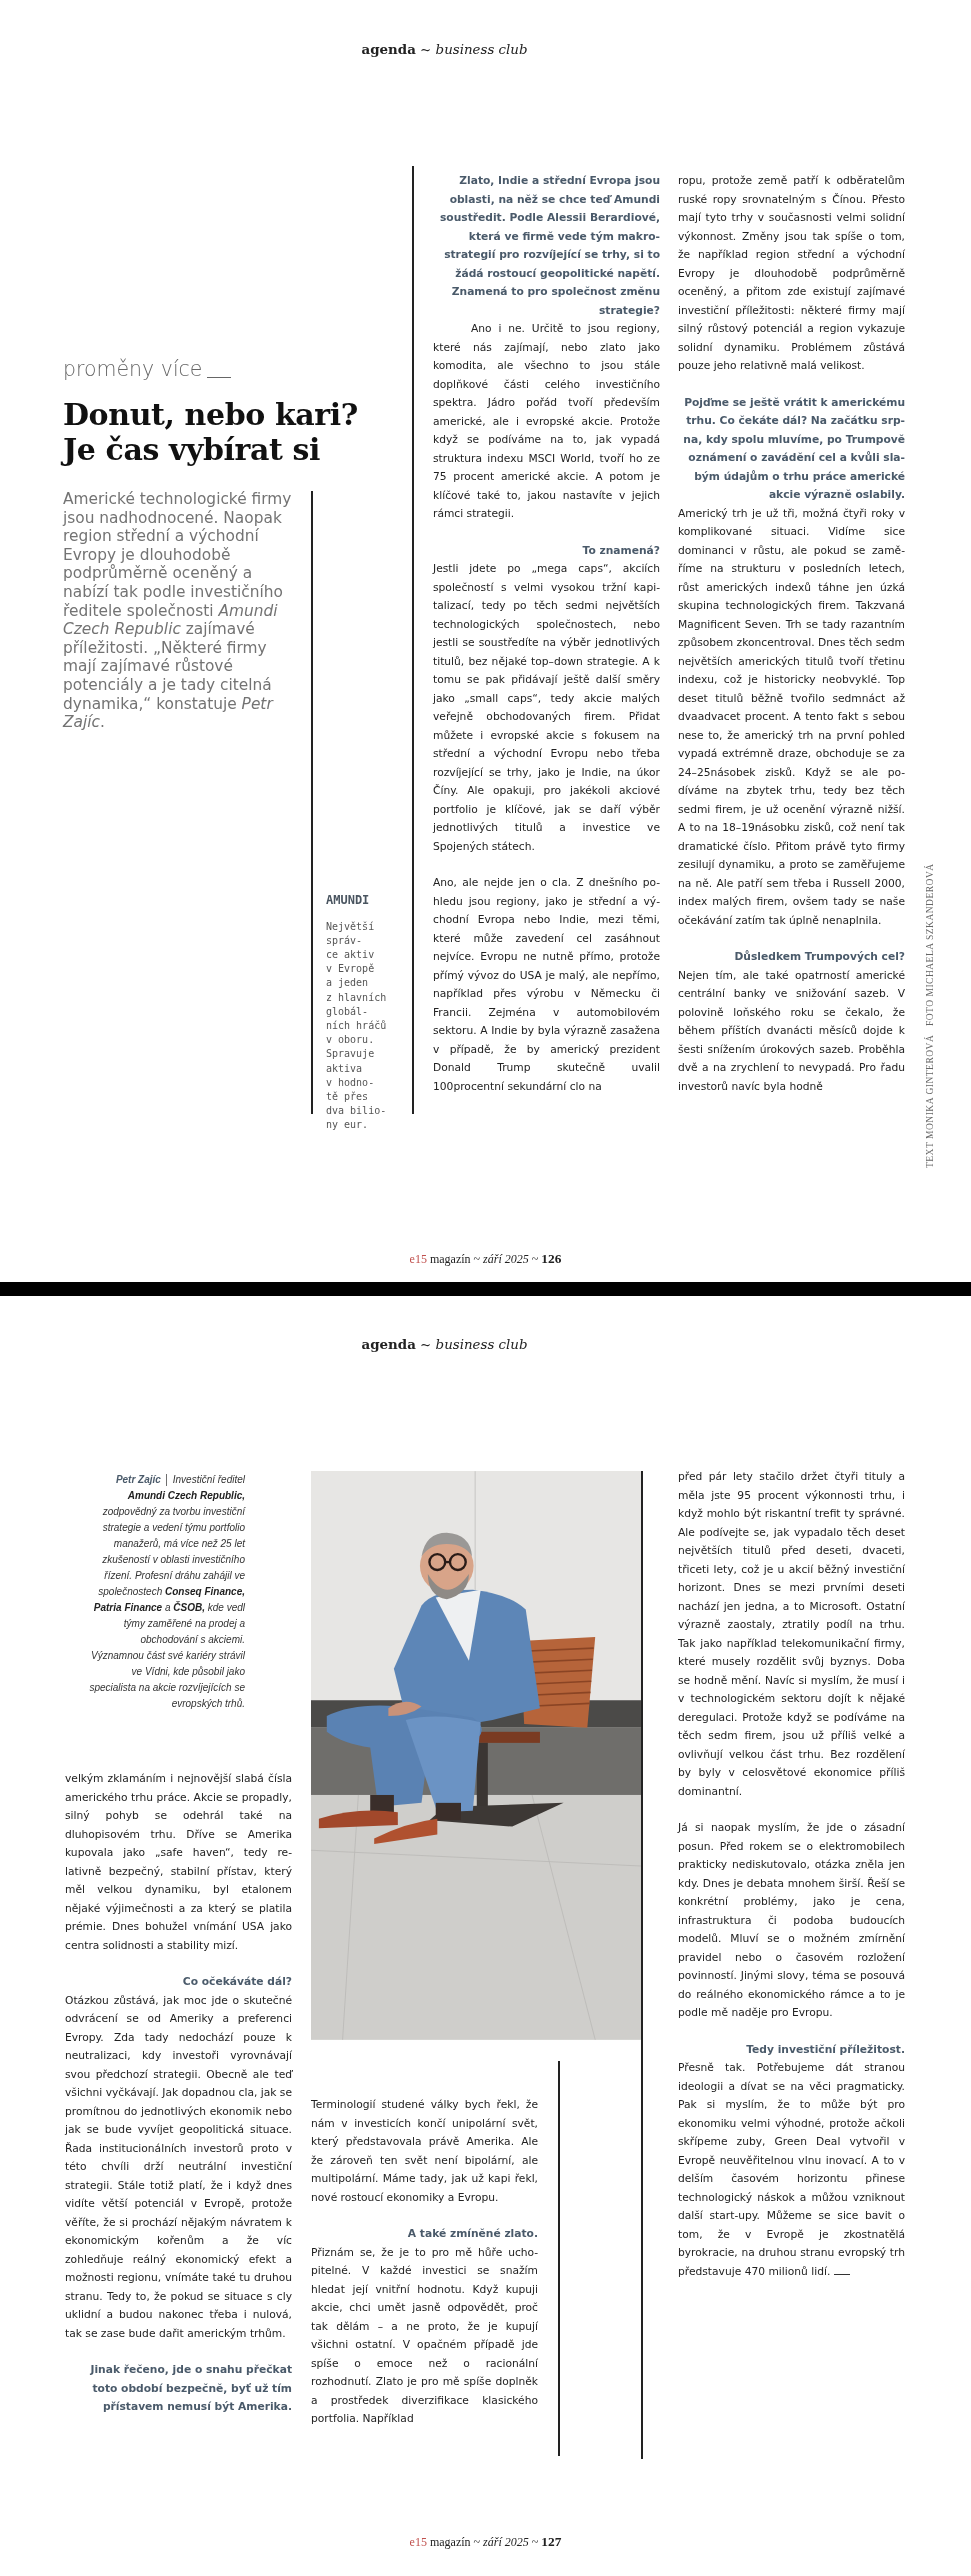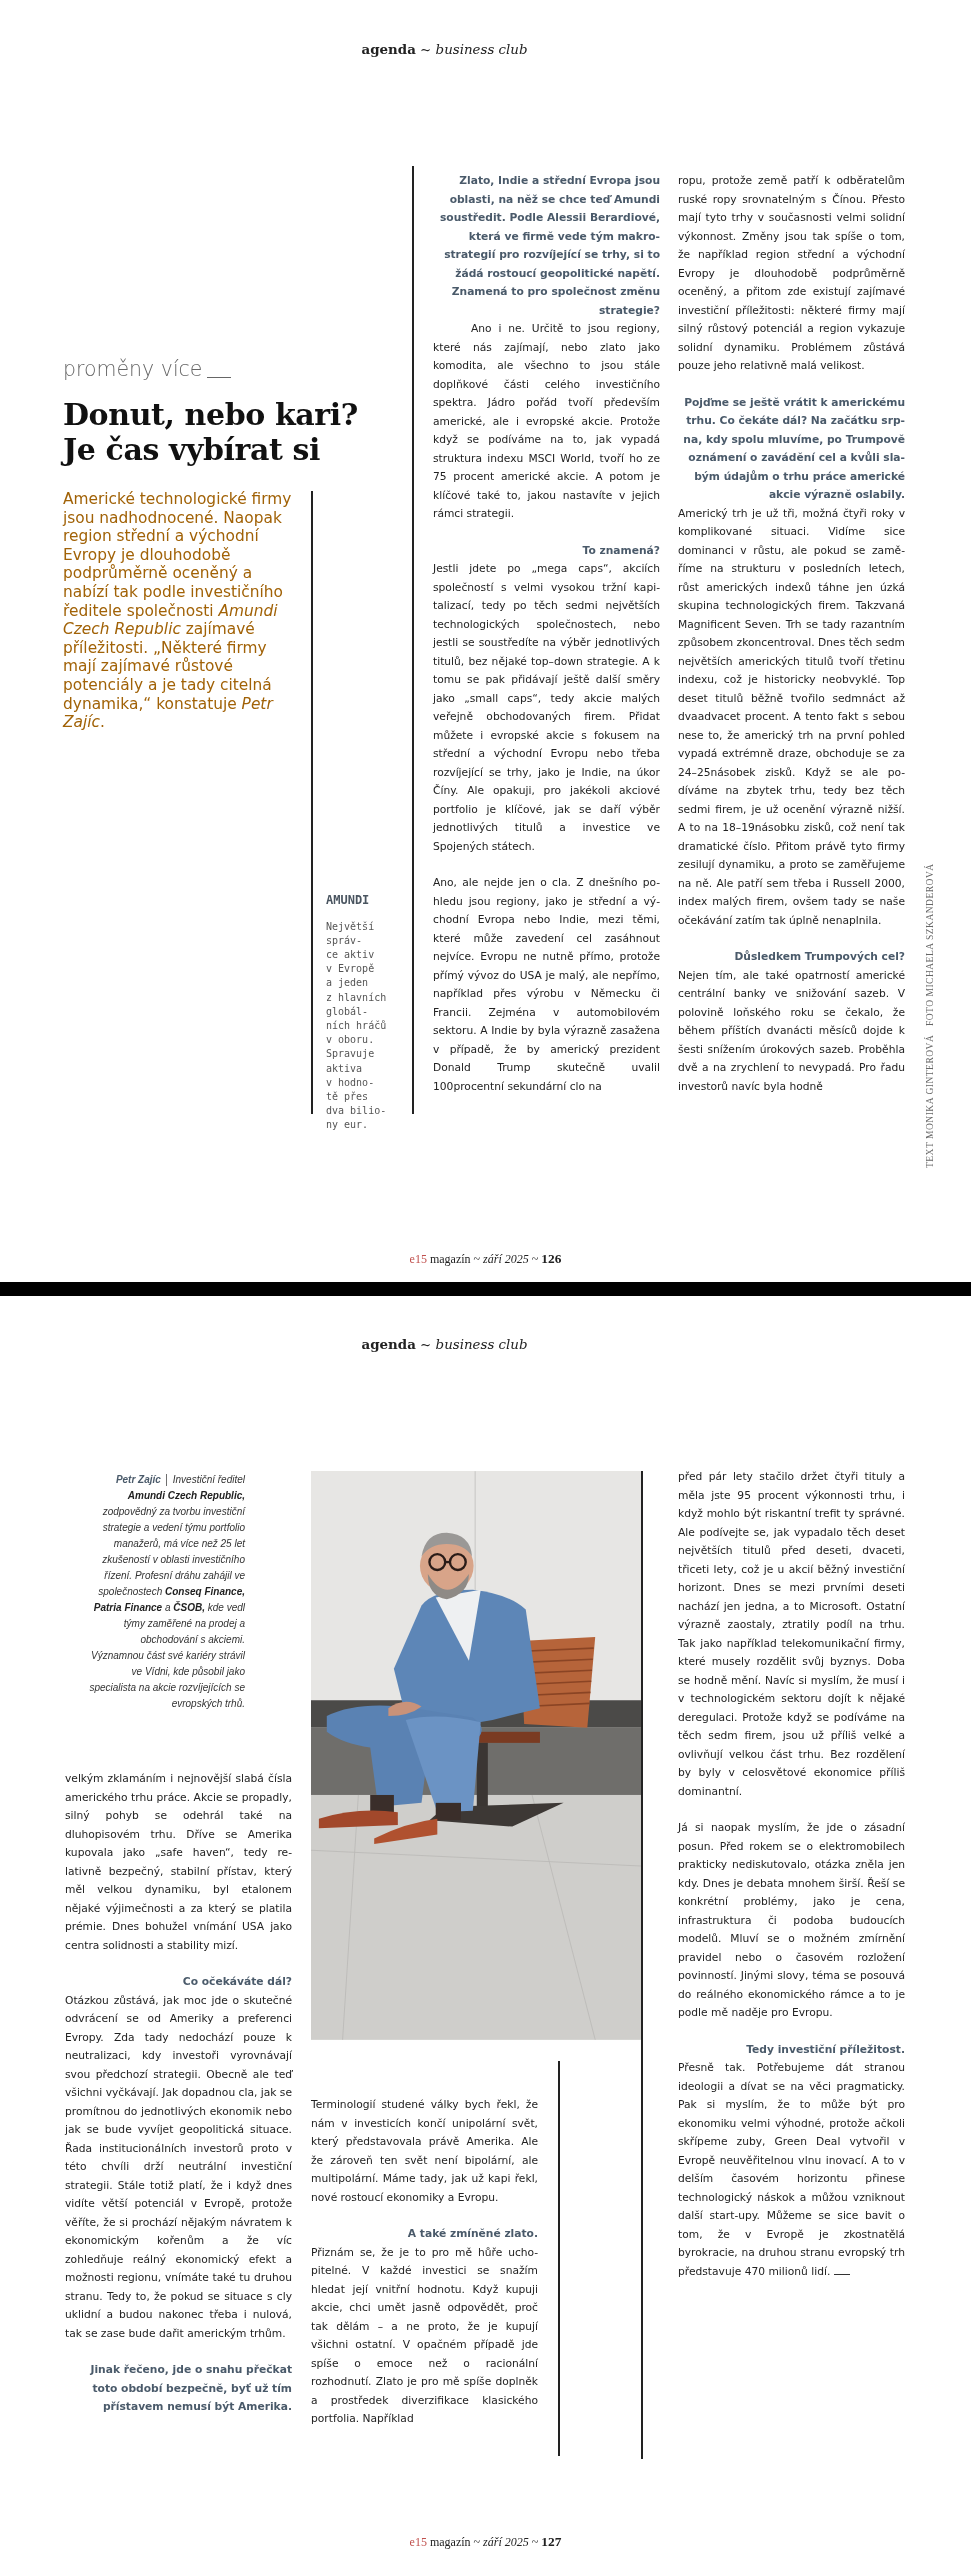--- a/index.html
+++ b/index.html
@@ -18,7 +18,7 @@
   .kicker { position:absolute; left:63px; top:357px; font-size:20.5px; color:#666; font-family:"DejaVu Sans", sans-serif; font-weight:300; }
   .kicker .rule { display:inline-block; width:24px; border-bottom:1.6px solid #666; margin-left:4.7px; vertical-align:-1.6px; }
   .headline { position:absolute; left:63px; top:397px; width:316px; font-family:"DejaVu Serif", serif; font-weight:900; font-size:30px; line-height:35px; color:#111; letter-spacing:-0.4px; }
-  .lead { position:absolute; left:63px; top:490px; width:237px; font-family:"DejaVu Sans", sans-serif; font-size:15.4px; line-height:18.6px; color:#a16207; }
+  .lead { position:absolute; left:63px; top:490px; width:237px; font-family:"DejaVu Sans", sans-serif; font-size:15.4px; line-height:18.6px; color:#737373; }
   .lead i { font-style:italic; }
   .vrule { position:absolute; width:1.6px; background:#222; }
   .sidebox { position:absolute; left:326px; top:893px; width:79px; font-family:"DejaVu Sans Mono", monospace; color:#555; }

